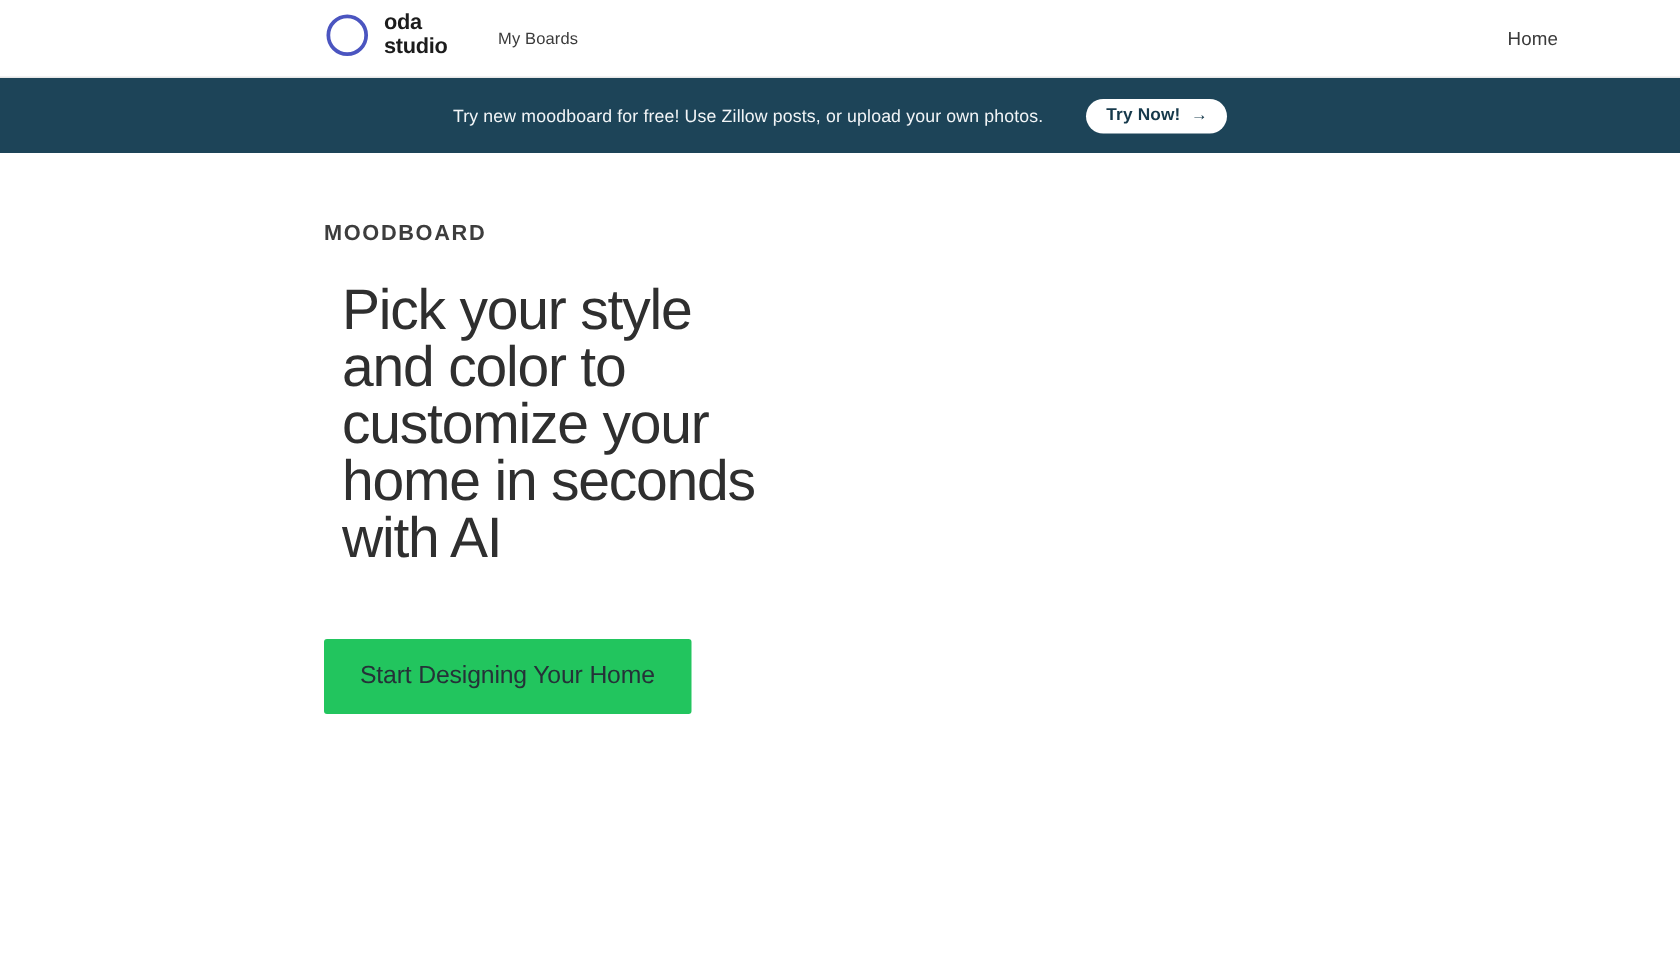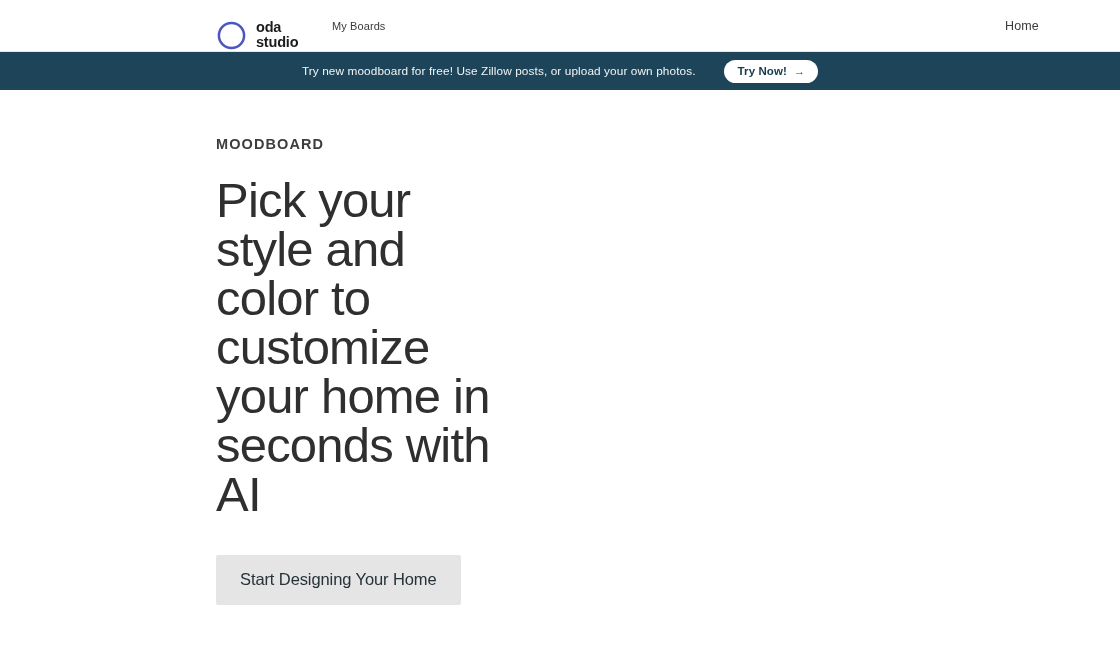--- a/index.html
+++ b/index.html
@@ -33,8 +33,9 @@
   .brand {
     position: absolute;
     left: 216px;
-    top: 20px;
+    top: 8px;
     display: flex;
+    align-items: center;
     gap: 9px;
     text-decoration: none;
   }

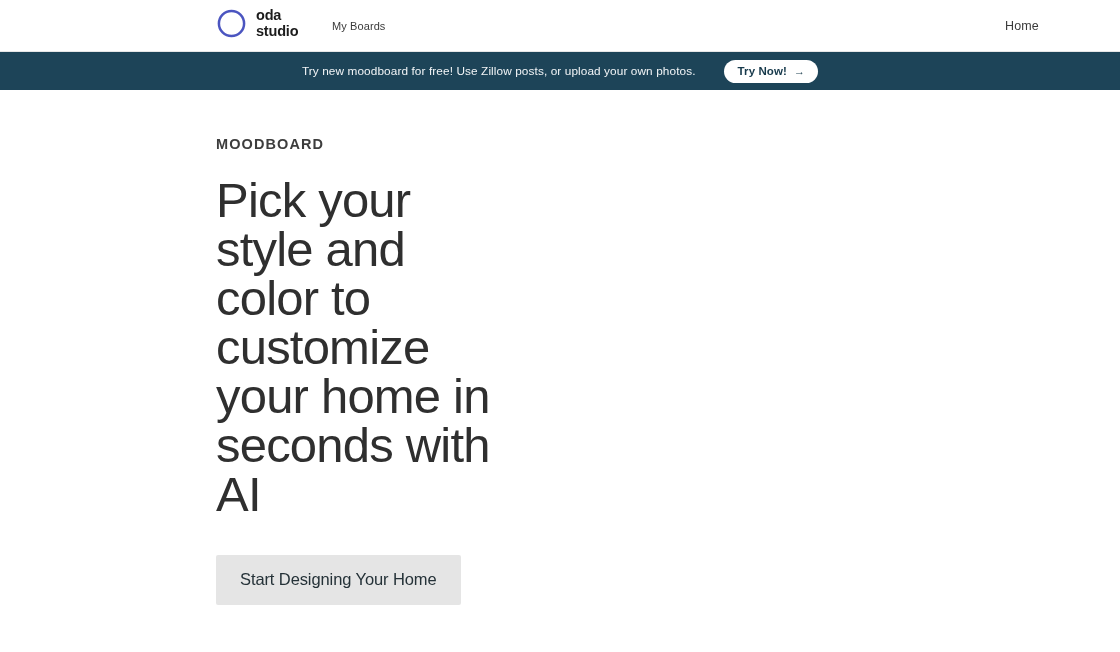--- a/index.html
+++ b/index.html
@@ -78,7 +78,7 @@
 
   
   .promo-banner {
-    height: 38px;
+    height: 50px;
     background: #1d4458;
     display: flex;
     align-items: center;

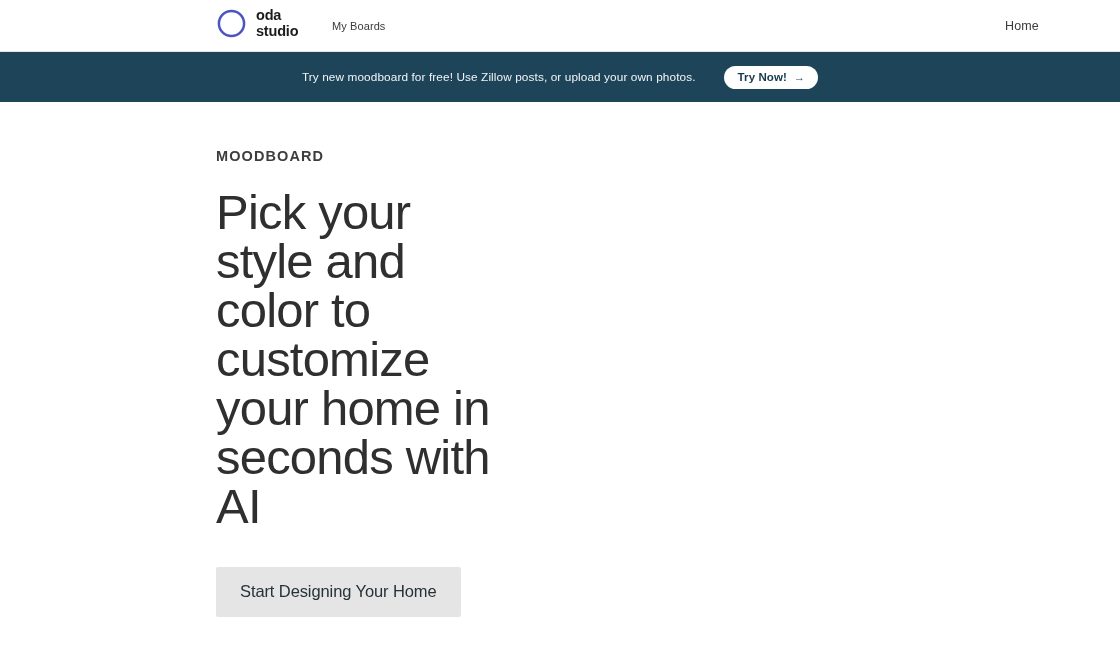--- a/index.html
+++ b/index.html
@@ -130,8 +130,8 @@
   }
 
   .hero-title {
-    margin: 0;
-    font-size: 49px;
+    margin: 12px;
+    font-size: 38px;
     line-height: 1.0;
     font-weight: 300;
     color: #2f2f2f;

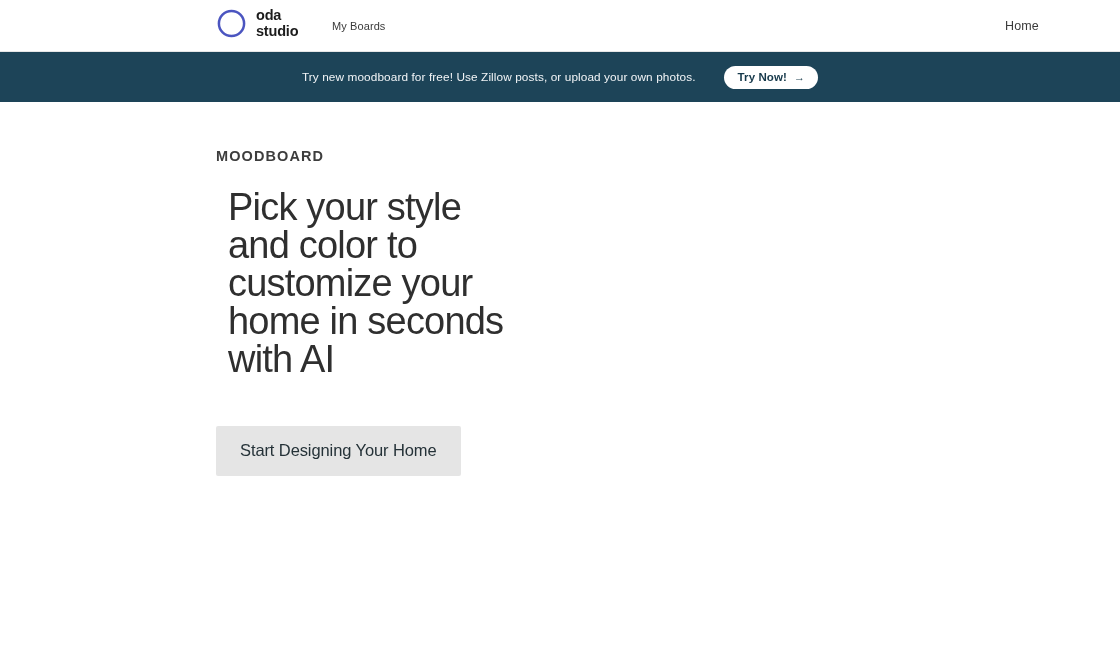--- a/index.html
+++ b/index.html
@@ -142,7 +142,7 @@
   .hero-cta {
     margin-top: 36px;
     display: inline-block;
-    background: #e5e5e5;
+    background: #22c55e;
     color: #253238;
     border: none;
     border-radius: 2px;

